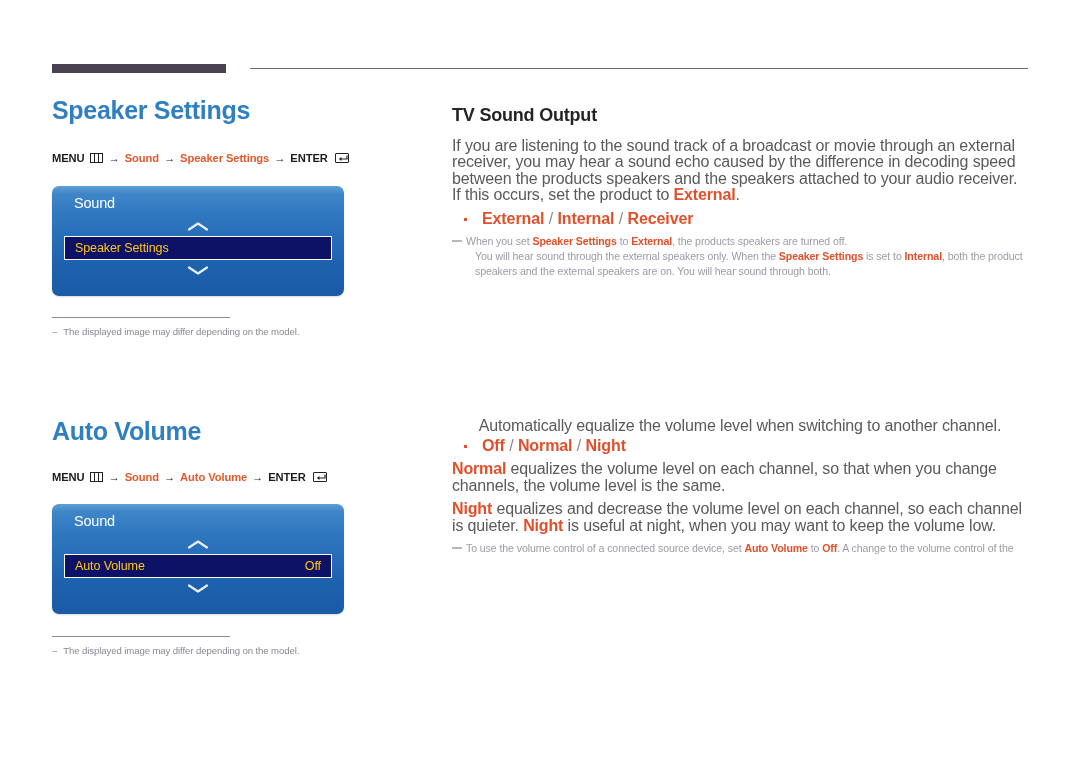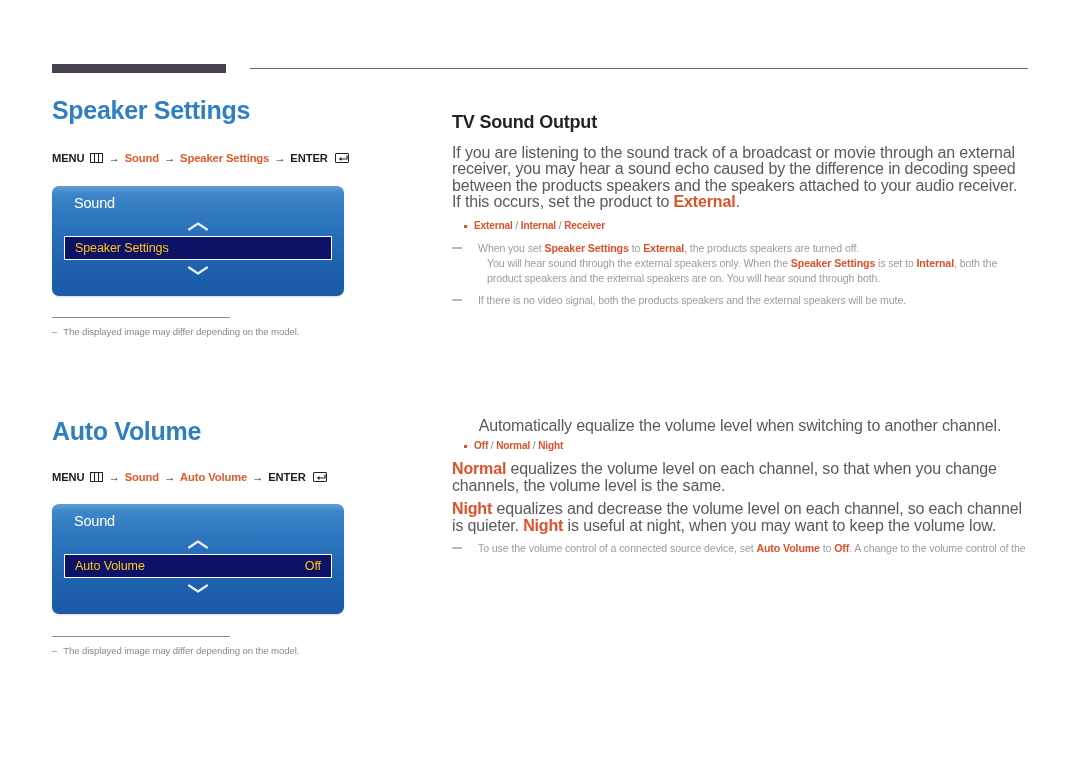--- a/index.html
+++ b/index.html
@@ -65,7 +65,7 @@
     font-size: 18px;
     font-weight: bold;
     color: #242424;
-    margin: 12px 0 12px 0;
+    margin: 5px 0 12px 0;
     letter-spacing: -0.2px;
   }
 

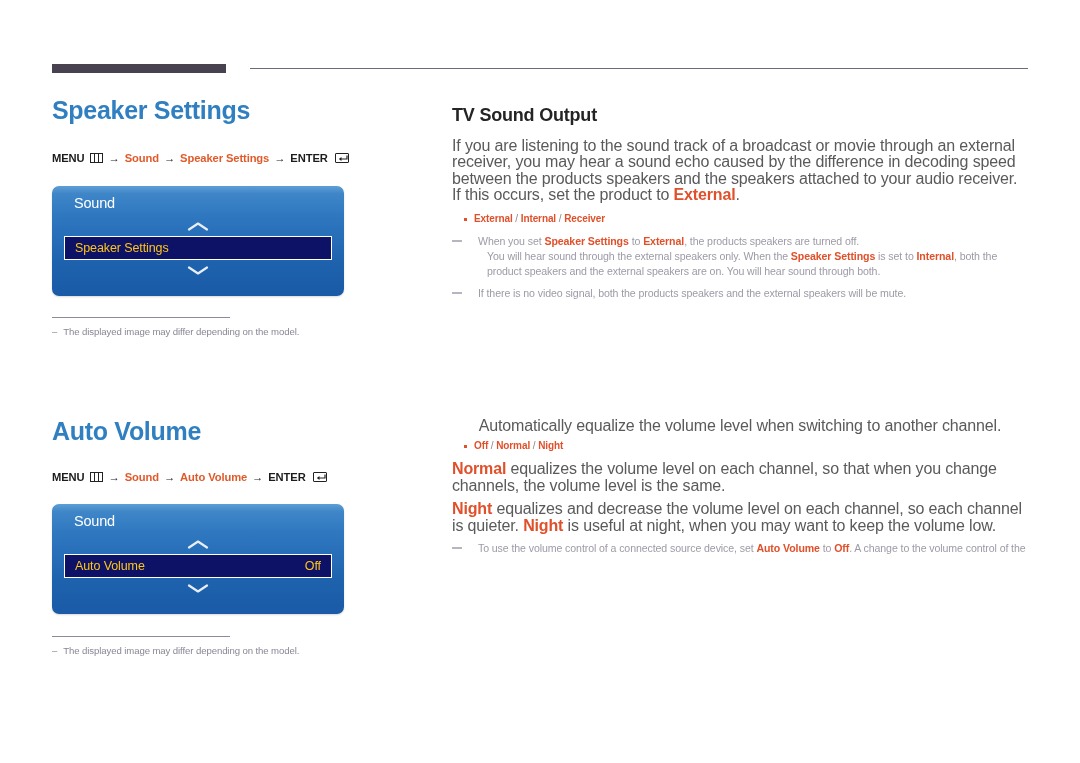--- a/index.html
+++ b/index.html
@@ -206,9 +206,9 @@
   .bullet-line {
     display: flex;
     align-items: flex-start;
-    gap: 7px;
+    gap: 15px;
     margin: 4px 0 7px 12px;
-    font-size: 10px;
+    font-size: 16px;
     line-height: 16px;
   }
   .bullet-line .dot {

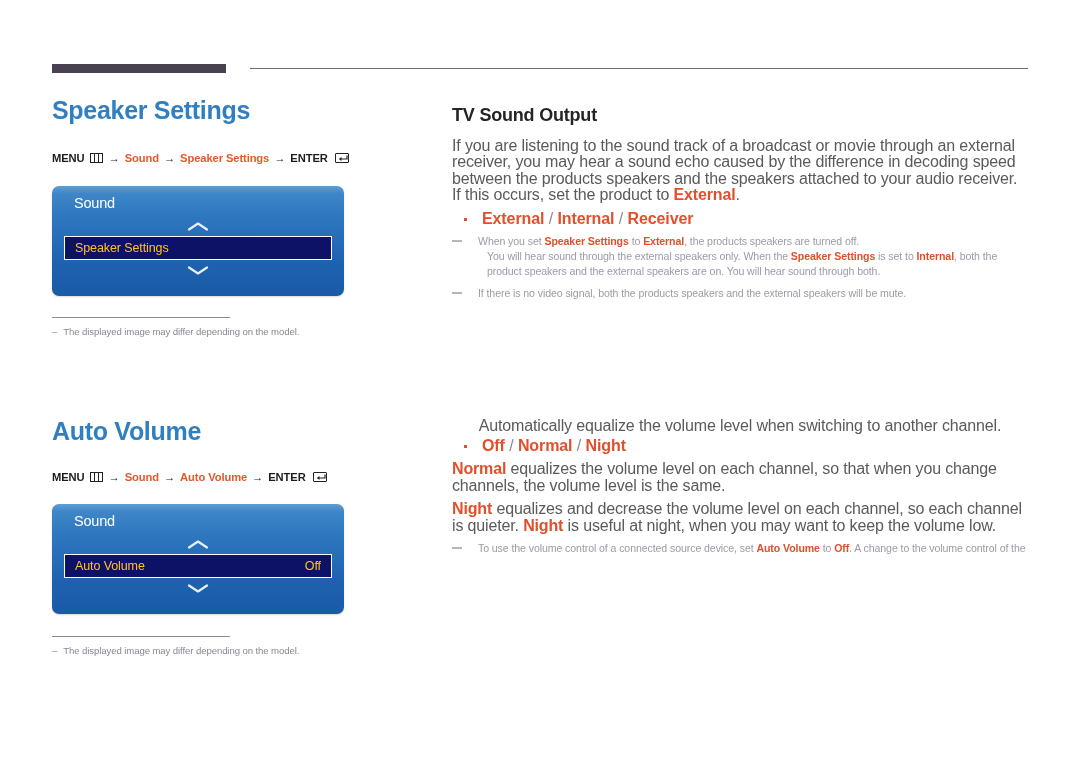--- a/index.html
+++ b/index.html
@@ -222,7 +222,7 @@
   .note {
     display: flex;
     align-items: flex-start;
-    gap: 16px;
+    gap: 4px;
     margin: 7px 0 7px 0;
   }
   .note .ndash {

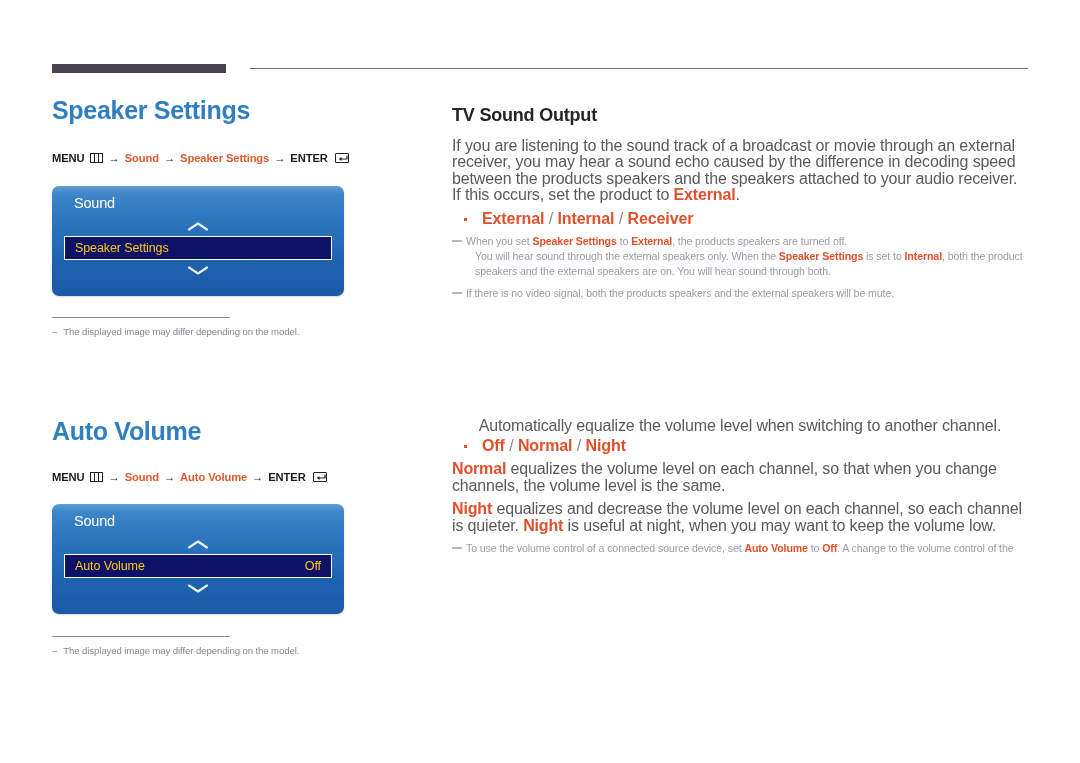--- a/index.html
+++ b/index.html
@@ -327,10 +327,6 @@
       </span>
     </div>
 
-    <div class="note">
-      <span class="ndash"></span>
-      <span class="ntext">If there is no video signal, both the products speakers and the external speakers will be mute.</span>
-    </div>
   </div>
 
   <div class="col-left" style="top:418px;">

